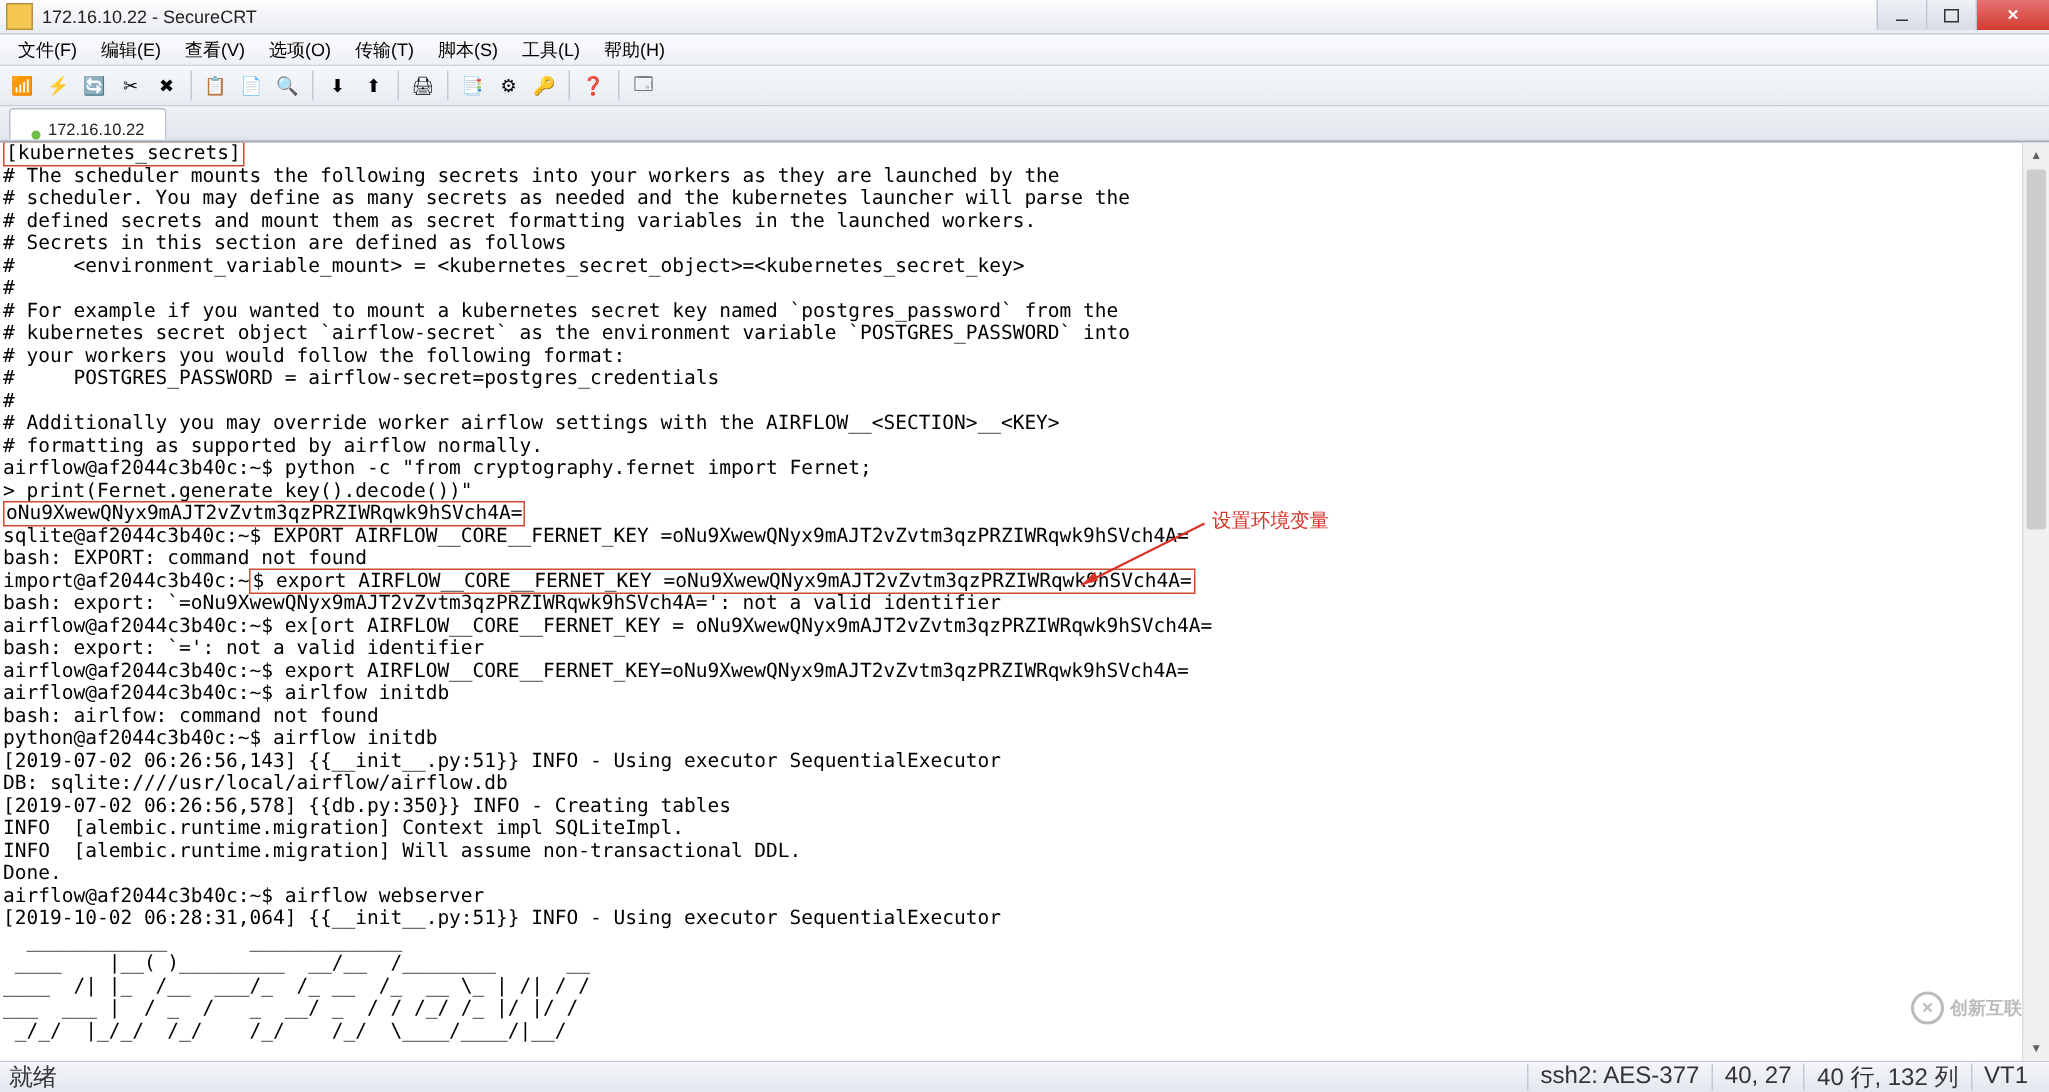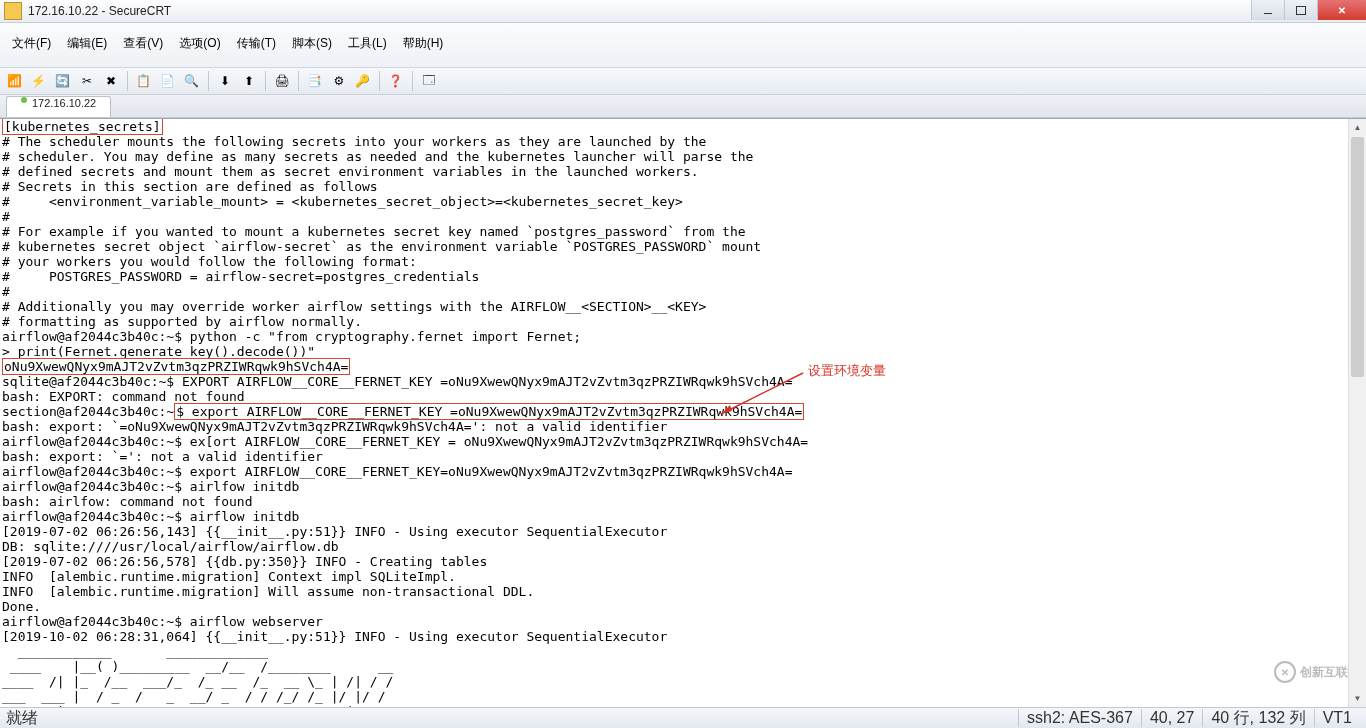--- a/index.html
+++ b/index.html
@@ -12,7 +12,7 @@
 .winbtn.min::before{content:"";width:8px;border-bottom:1.5px solid #333;margin-top:6px}
 .winbtn.max::before{content:"";width:8px;height:7px;border:1.5px solid #333}
 .winbtn.close{background:linear-gradient(to bottom,#e57373,#d33b2f);color:#fff;width:48px;font-weight:bold}
-.menubar{height:20px;background:linear-gradient(to bottom,#fafbfd,#eef1f5);border-bottom:1px solid #d0d5dd;display:flex;align-items:flex-start;padding:12px 4px}
+.menubar{height:20px;background:linear-gradient(to bottom,#fafbfd,#eef1f5);border-bottom:1px solid #d0d5dd;display:flex;align-items:center;padding:0 4px}
 .menubar .mitem{padding:0 8px;cursor:default}
 .toolbar{height:26px;background:linear-gradient(to bottom,#f6f8fb,#e7ebf1);border-bottom:1px solid #c9cfd9;display:flex;align-items:center;padding:0 4px;gap:2px}
 .tbtn{width:20px;height:20px;display:inline-flex;align-items:center;justify-content:center;border:1px solid transparent;border-radius:2px}

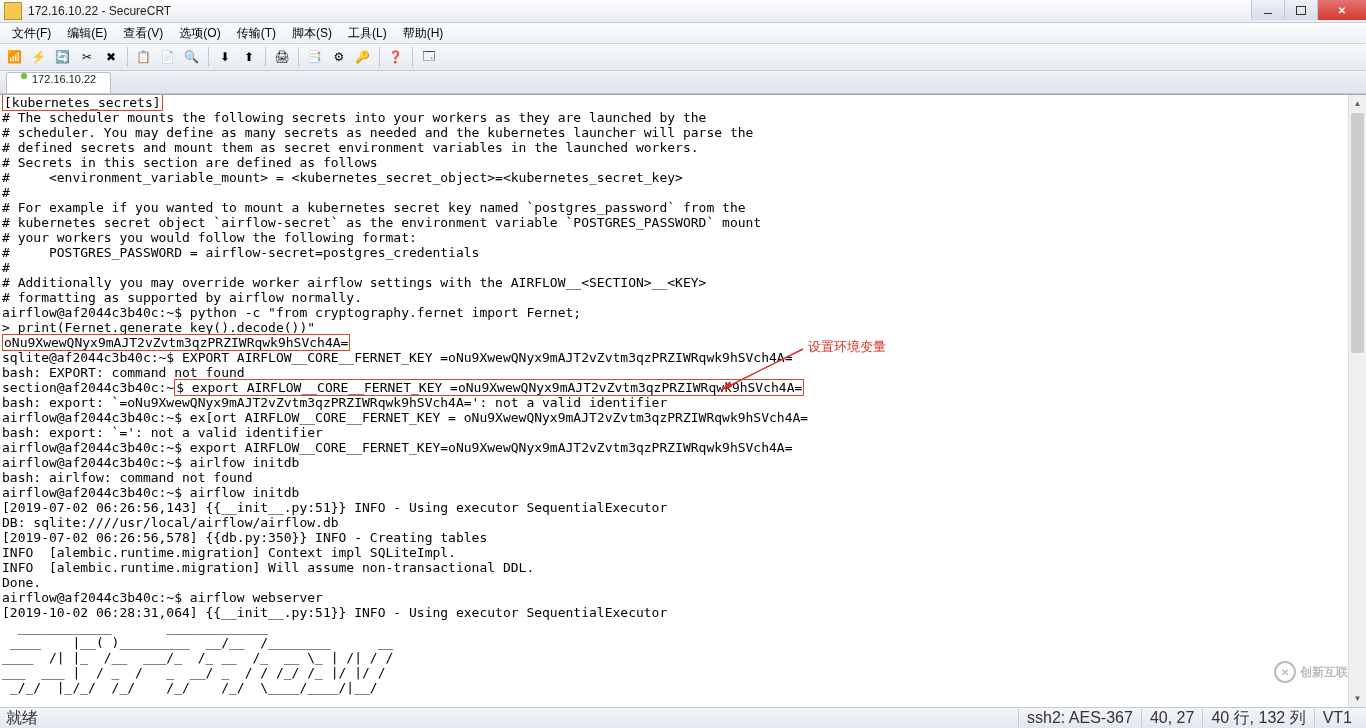--- a/index.html
+++ b/index.html
@@ -18,7 +18,7 @@
 .tbtn{width:20px;height:20px;display:inline-flex;align-items:center;justify-content:center;border:1px solid transparent;border-radius:2px}
 .tsep{width:1px;height:20px;background:#c3c9d3;margin:0 3px}
 .tabbar{height:22px;background:linear-gradient(to bottom,#eef1f5,#e1e5ec);border-bottom:1px solid #c3c9d3;display:flex;align-items:flex-end;padding-left:6px}
-.tab{height:20px;background:#fff;border:1px solid #b9c0cc;border-bottom:none;padding:0 14px;font-size:11px;display:flex;align-items:flex-start;color:#222;margin-right:2px;border-radius:3px 3px 0 0}
+.tab{height:20px;background:#fff;border:1px solid #b9c0cc;border-bottom:none;padding:0 14px;font-size:11px;display:flex;align-items:flex-end;color:#222;margin-right:2px;border-radius:3px 3px 0 0}
 .tab .dot{width:6px;height:6px;background:#6fbf46;border-radius:50%;margin-right:5px}
 .term{flex:1;background:#fff;overflow:hidden;position:relative;border-top:1px solid #a0a6b2}
 .termtext{font-family:"NSimSun","SimSun",Consolas,monospace;font-size:13px;line-height:15px;white-space:pre;color:#000;padding:0 2px;letter-spacing:0}

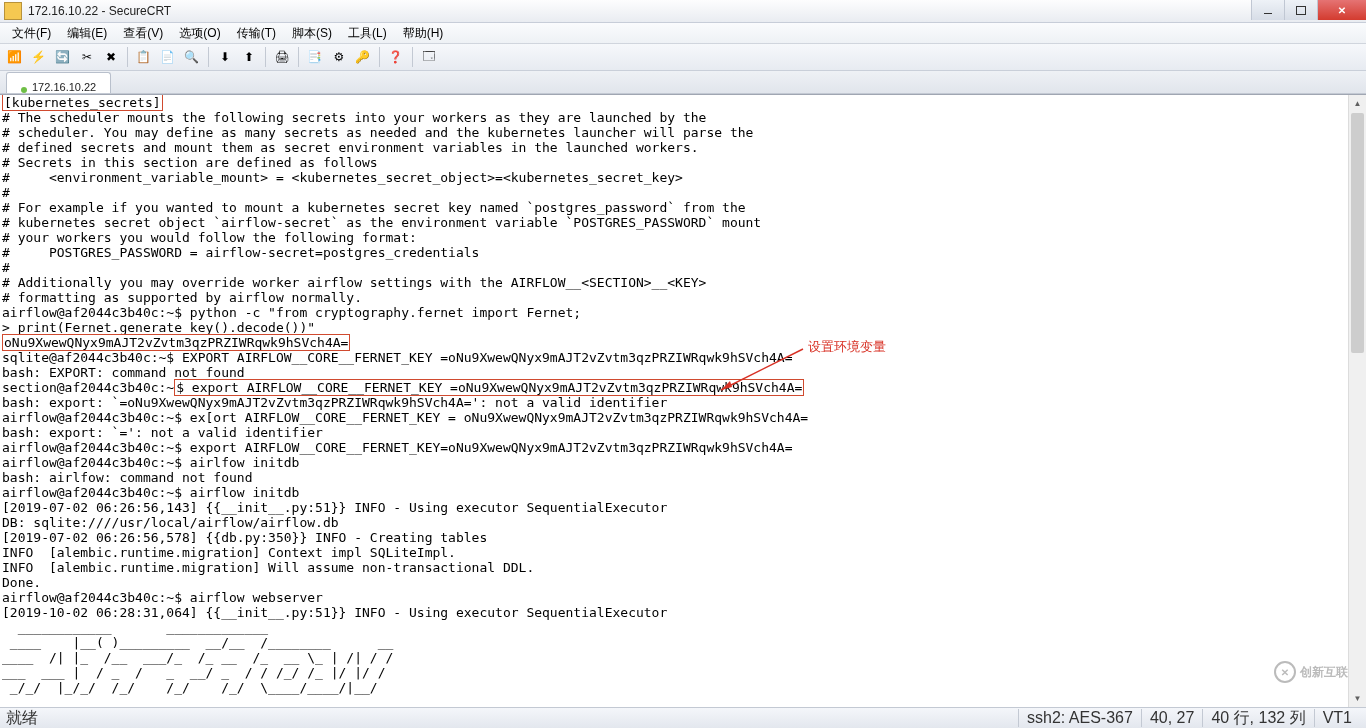--- a/index.html
+++ b/index.html
@@ -97,7 +97,7 @@
 <div class="termtext"><span class="boxed">[kubernetes_secrets]</span>
 <span># The scheduler mounts the following secrets into your workers as they are launched by the</span>
 <span># scheduler. You may define as many secrets as needed and the kubernetes launcher will parse the</span>
-<span># defined secrets and mount them as secret environment variables in the launched workers.</span>
+<span># defined secrets and mount them as secret formatting variables in the launched workers.</span>
 <span># Secrets in this section are defined as follows</span>
 <span>#     &lt;environment_variable_mount&gt; = &lt;kubernetes_secret_object&gt;=&lt;kubernetes_secret_key&gt;</span>
 <span>#</span>

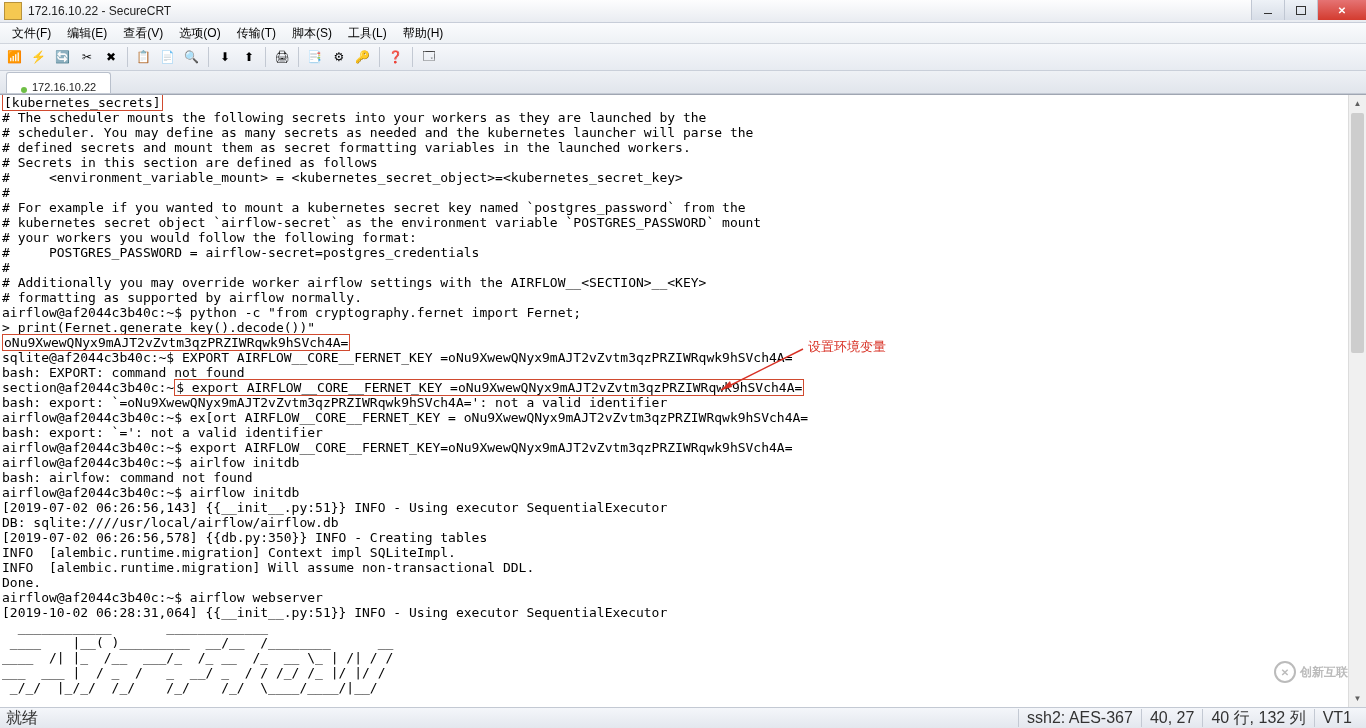--- a/index.html
+++ b/index.html
@@ -102,7 +102,7 @@
 <span>#     &lt;environment_variable_mount&gt; = &lt;kubernetes_secret_object&gt;=&lt;kubernetes_secret_key&gt;</span>
 <span>#</span>
 <span># For example if you wanted to mount a kubernetes secret key named `postgres_password` from the</span>
-<span># kubernetes secret object `airflow-secret` as the environment variable `POSTGRES_PASSWORD` mount</span>
+<span># kubernetes secret object `airflow-secret` as the environment variable `POSTGRES_PASSWORD` into</span>
 <span># your workers you would follow the following format:</span>
 <span>#     POSTGRES_PASSWORD = airflow-secret=postgres_credentials</span>
 <span>#</span>

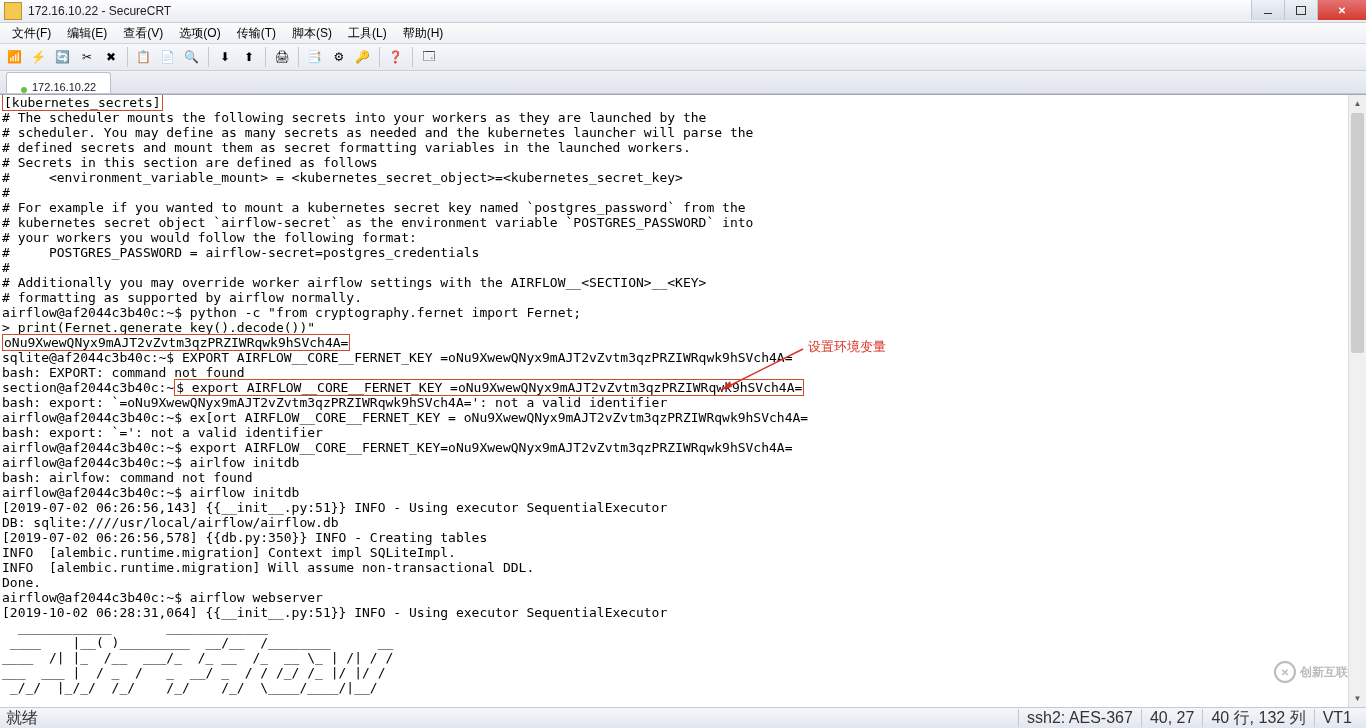--- a/index.html
+++ b/index.html
@@ -113,7 +113,7 @@
 <span class="boxed">oNu9XwewQNyx9mAJT2vZvtm3qzPRZIWRqwk9hSVch4A=</span>
 <span>sqlite@af2044c3b40c:~$ EXPORT AIRFLOW__CORE__FERNET_KEY =oNu9XwewQNyx9mAJT2vZvtm3qzPRZIWRqwk9hSVch4A=</span>
 <span>bash: EXPORT: command not found</span>
-<span>section@af2044c3b40c:~</span><span class="boxed">$ export AIRFLOW__CORE__FERNET_KEY =oNu9XwewQNyx9mAJT2vZvtm3qzPRZIWRqwk9hSVch4A=</span>
+<span>import@af2044c3b40c:~</span><span class="boxed">$ export AIRFLOW__CORE__FERNET_KEY =oNu9XwewQNyx9mAJT2vZvtm3qzPRZIWRqwk9hSVch4A=</span>
 <span>bash: export: `=oNu9XwewQNyx9mAJT2vZvtm3qzPRZIWRqwk9hSVch4A=': not a valid identifier</span>
 <span>airflow@af2044c3b40c:~$ ex[ort AIRFLOW__CORE__FERNET_KEY = oNu9XwewQNyx9mAJT2vZvtm3qzPRZIWRqwk9hSVch4A=</span>
 <span>bash: export: `=': not a valid identifier</span>

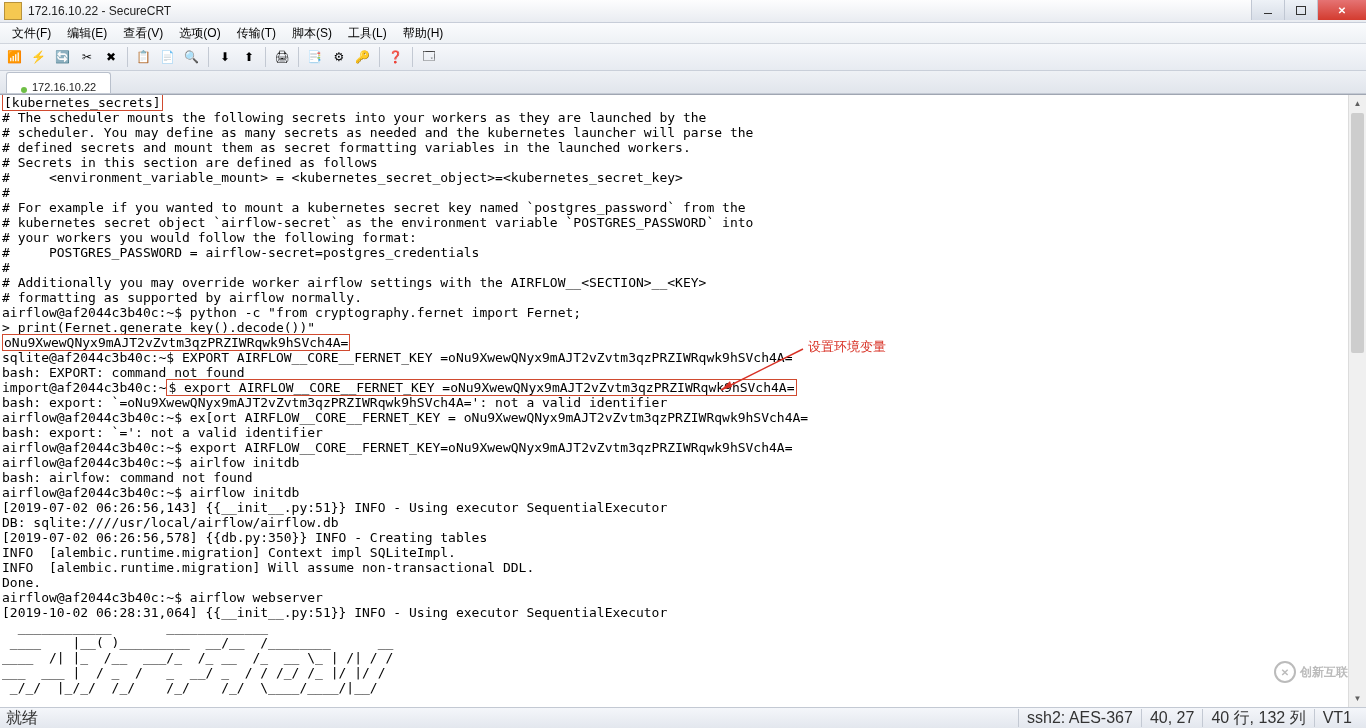--- a/index.html
+++ b/index.html
@@ -120,7 +120,7 @@
 <span>airflow@af2044c3b40c:~$ export AIRFLOW__CORE__FERNET_KEY=oNu9XwewQNyx9mAJT2vZvtm3qzPRZIWRqwk9hSVch4A=</span>
 <span>airflow@af2044c3b40c:~$ airlfow initdb</span>
 <span>bash: airlfow: command not found</span>
-<span>airflow@af2044c3b40c:~$ airflow initdb</span>
+<span>python@af2044c3b40c:~$ airflow initdb</span>
 <span>[2019-07-02 06:26:56,143] {{__init__.py:51}} INFO - Using executor SequentialExecutor</span>
 <span>DB: sqlite:////usr/local/airflow/airflow.db</span>
 <span>[2019-07-02 06:26:56,578] {{db.py:350}} INFO - Creating tables</span>

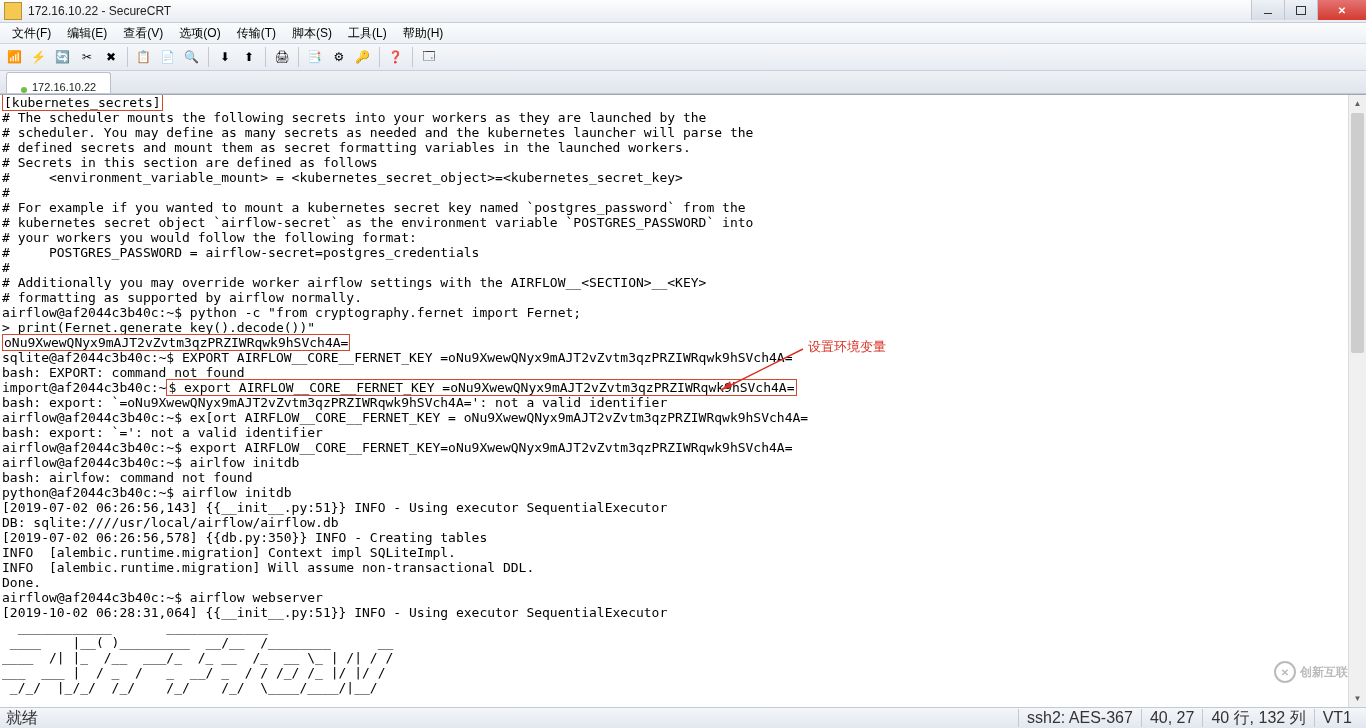--- a/index.html
+++ b/index.html
@@ -157,7 +157,7 @@
   <div class="statusbar">
     <span>就绪</span>
     <span class="spacer"></span>
-    <span class="cell">ssh2: AES-367</span>
+    <span class="cell">ssh2: AES-377</span>
     <span class="cell">40,  27</span>
     <span class="cell">40 行, 132 列</span>
     <span class="cell">VT1</span>

